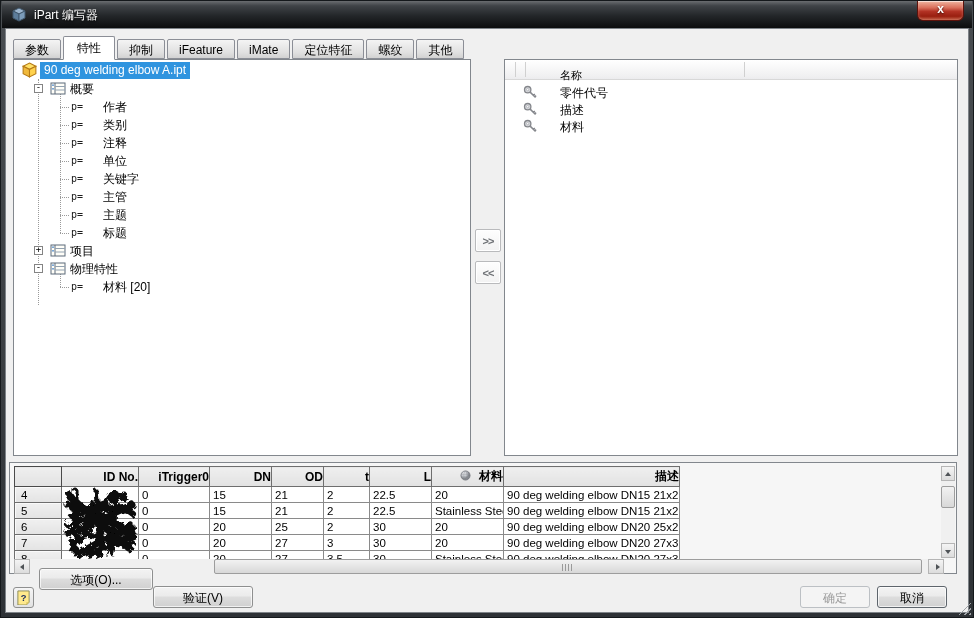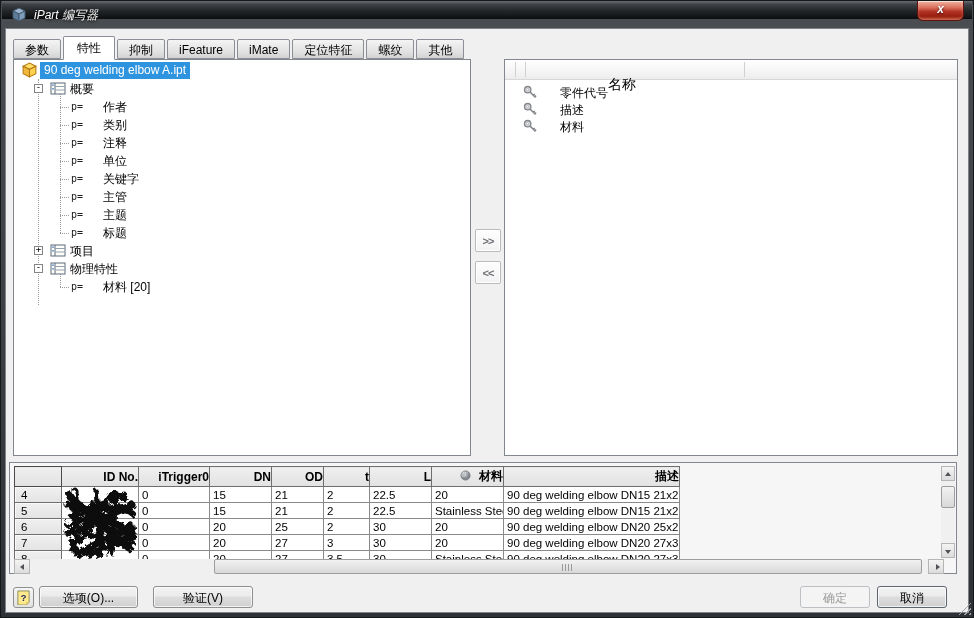--- a/index.html
+++ b/index.html
@@ -6,8 +6,8 @@
   .window{position:relative;width:974px;height:618px;background:linear-gradient(180deg,#4a4e52 0,#3a3e42 60%,#2e3236 100%);
           border:1px solid #14181b;box-sizing:border-box;overflow:hidden;}
   
-  .titlebar{position:absolute;left:1px;top:0;right:1px;height:18px;
-            background:linear-gradient(180deg,#6a6d70 0,#3f4347 18%,#232629 55%,#0c0d0e 100%);font-style:italic;}
+  .titlebar{position:absolute;left:1px;top:0;right:1px;height:27px;
+            background:linear-gradient(180deg,#6a6d70 0,#3f4347 18%,#232629 55%,#0c0d0e 100%);}
   .app-icon{position:absolute;left:9px;top:6px;width:16px;height:16px;}
   .title-text{position:absolute;left:32px;top:6px;color:#fff;font-size:12px;text-shadow:0 1px 3px #000;}
   .close-btn{position:absolute;top:0;right:8px;width:45px;height:19px;border:1px solid #5e120b;border-top:none;

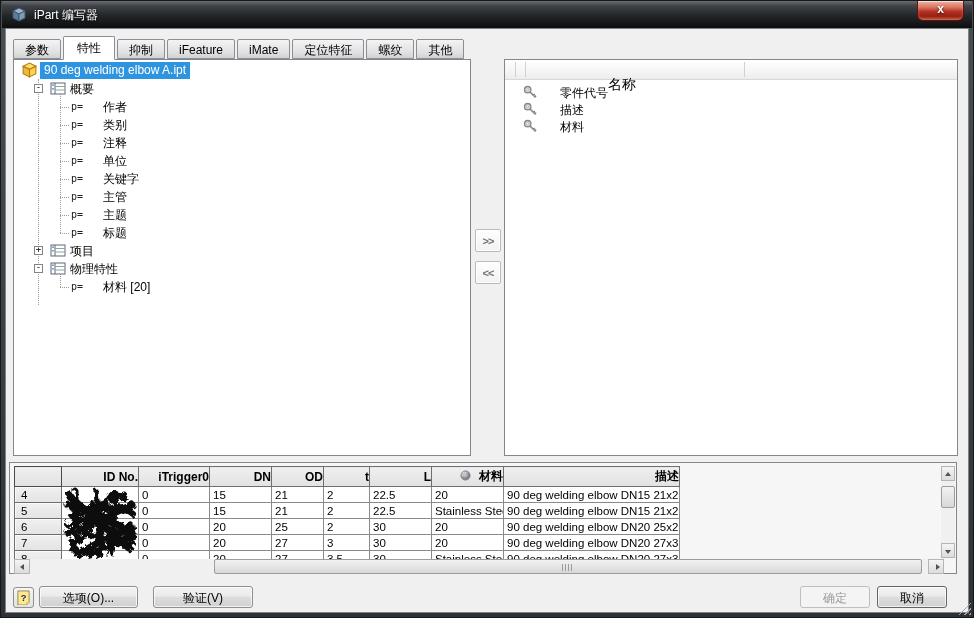--- a/index.html
+++ b/index.html
@@ -31,7 +31,7 @@
   .props-header{position:absolute;left:0;top:0;right:0;height:19px;background:linear-gradient(180deg,#ffffff,#f1f1f2 80%,#ececee);
                 border-bottom:1px solid #d8d8d8;}
   .props-header .hsep{position:absolute;top:2px;bottom:2px;width:1px;background:#d0d0d0;}
-  .props-header .hname{position:absolute;left:55px;top:16px;font-size:14px;color:#000;margin-left:48px;}
+  .props-header .hname{position:absolute;left:55px;top:8px;font-size:11px;color:#000;}
   .prow{position:absolute;left:0;right:0;height:17px;}
   .prow .key{position:absolute;left:18px;top:1px;width:15px;height:15px;}
   .prow .plabel{position:absolute;left:55px;top:1px;font-size:12px;color:#000;}

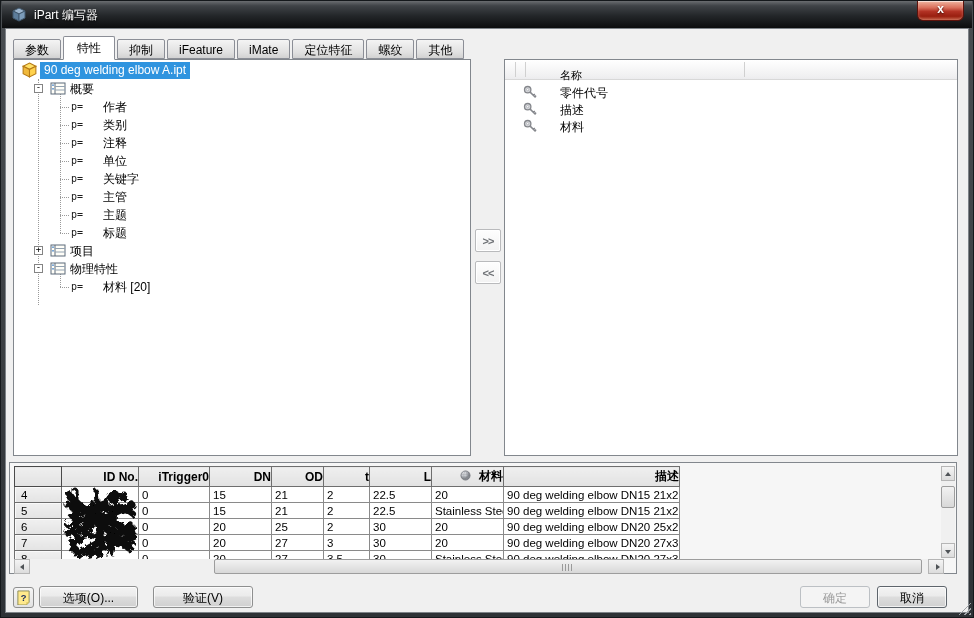--- a/index.html
+++ b/index.html
@@ -405,7 +405,7 @@
       <text x="8" y="11.5" text-anchor="middle" font-size="10" font-weight="bold" fill="#203060" font-family="Liberation Sans, sans-serif">?</text>
     </svg>
   </button>
-  <button class="btn" style="left:38px;top:585px;width:99px;"><span>选项(O)...</span></button>
+  <button class="btn" style="left:38px;top:567px;width:114px;"><span>选项(O)...</span></button>
   <button class="btn" style="left:152px;top:585px;width:100px;"><span>验证(V)</span></button>
   <button class="btn disabled" style="left:799px;top:585px;width:70px;"><span>确定</span></button>
   <button class="btn cancel" style="left:876px;top:585px;width:70px;"><span>取消</span></button>

